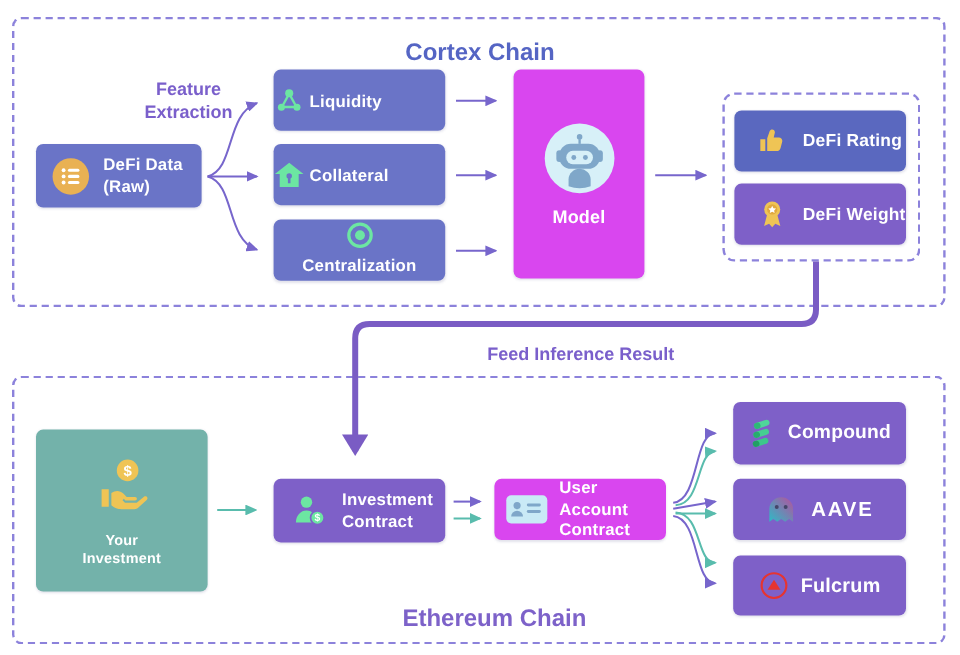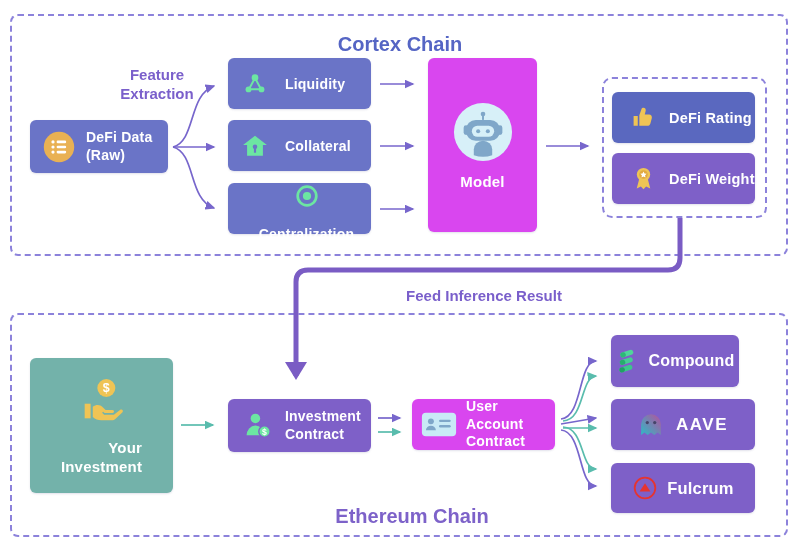--- a/index.html
+++ b/index.html
@@ -22,7 +22,7 @@
   .title{position:absolute;text-align:center;font-weight:700;}
   .t-indigo{color:#5565C4;}
   .t-purple{color:#7A5FCB;}
-  .feature{padding-left:14px;gap:17px;font-size:14px;}
+  .feature{gap:4px;font-size:14px;}
   svg{display:block;}
   .arrows{position:absolute;left:0;top:0;pointer-events:none;}
 </style>

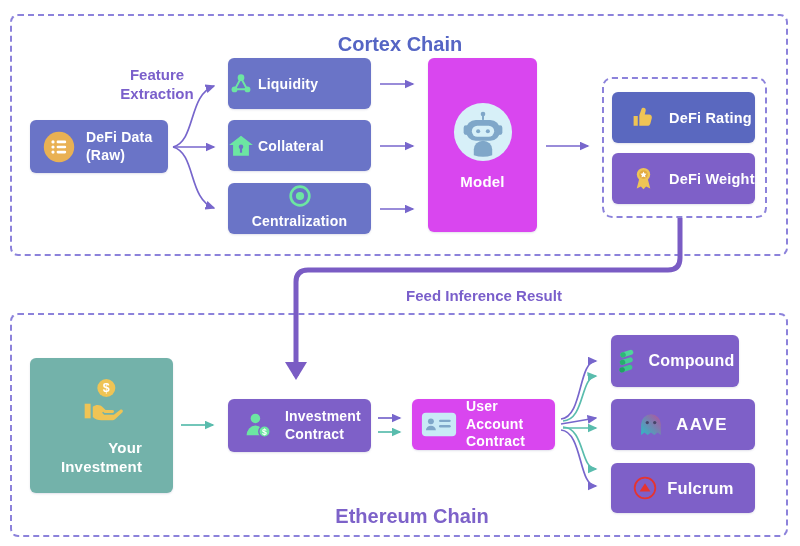--- a/index.html
+++ b/index.html
@@ -181,7 +181,7 @@
     </span>
   </div>
 
-  <div class="box bg-purple" style="left:611px;top:335px;width:128px;height:52px;justify-content:center;gap:9px;">
+  <div class="box bg-purple" style="left:611px;top:335px;width:144px;height:52px;justify-content:center;gap:9px;">
     <span>
       <svg width="24" height="24" viewBox="0 0 26 26">
         <g transform="rotate(-18 13 13)">

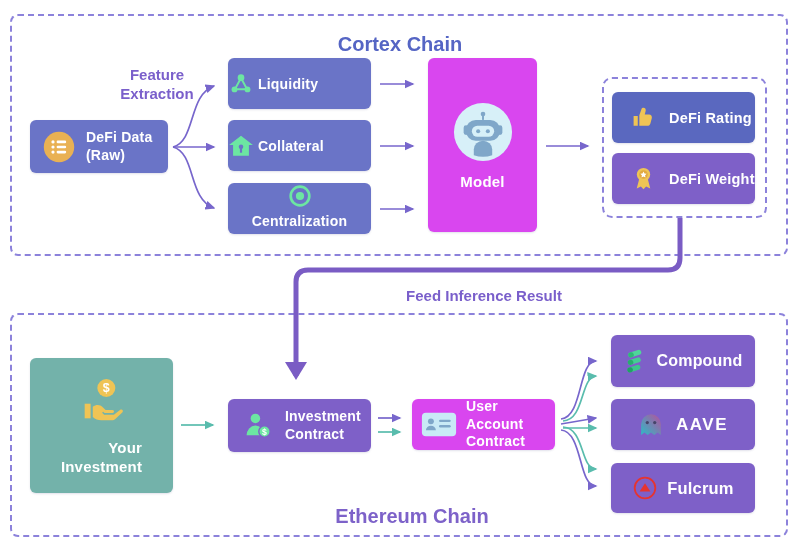--- a/index.html
+++ b/index.html
@@ -144,7 +144,7 @@
         <path fill="#EFC455" d="M15.5 38.8 v-9.4 c3.2-2.4 6.8-2 9.2.4 l2.6 2.6 h6.4 c1.9 0 1.9 2.7 0 2.7 h-7.4 l-1.2-1.2 -1 1 1.9 1.9 h9 l5.6-4.5 c1.7-1.3 3.7.9 2.1 2.4 l-6.4 5.9 c-.8.8-1.9 1.2-3 1.2 h-10 c-2.9 0-5.6-1-7.8-3z"></path>
       </svg>
     </span>
-    <span class="lbl two-line" style="font-size:15px;text-align:right;">
+    <span class="lbl two-line" style="font-size:12px;text-align:center;">
       <span>Your</span>
       <span>Investment</span>
     </span>

